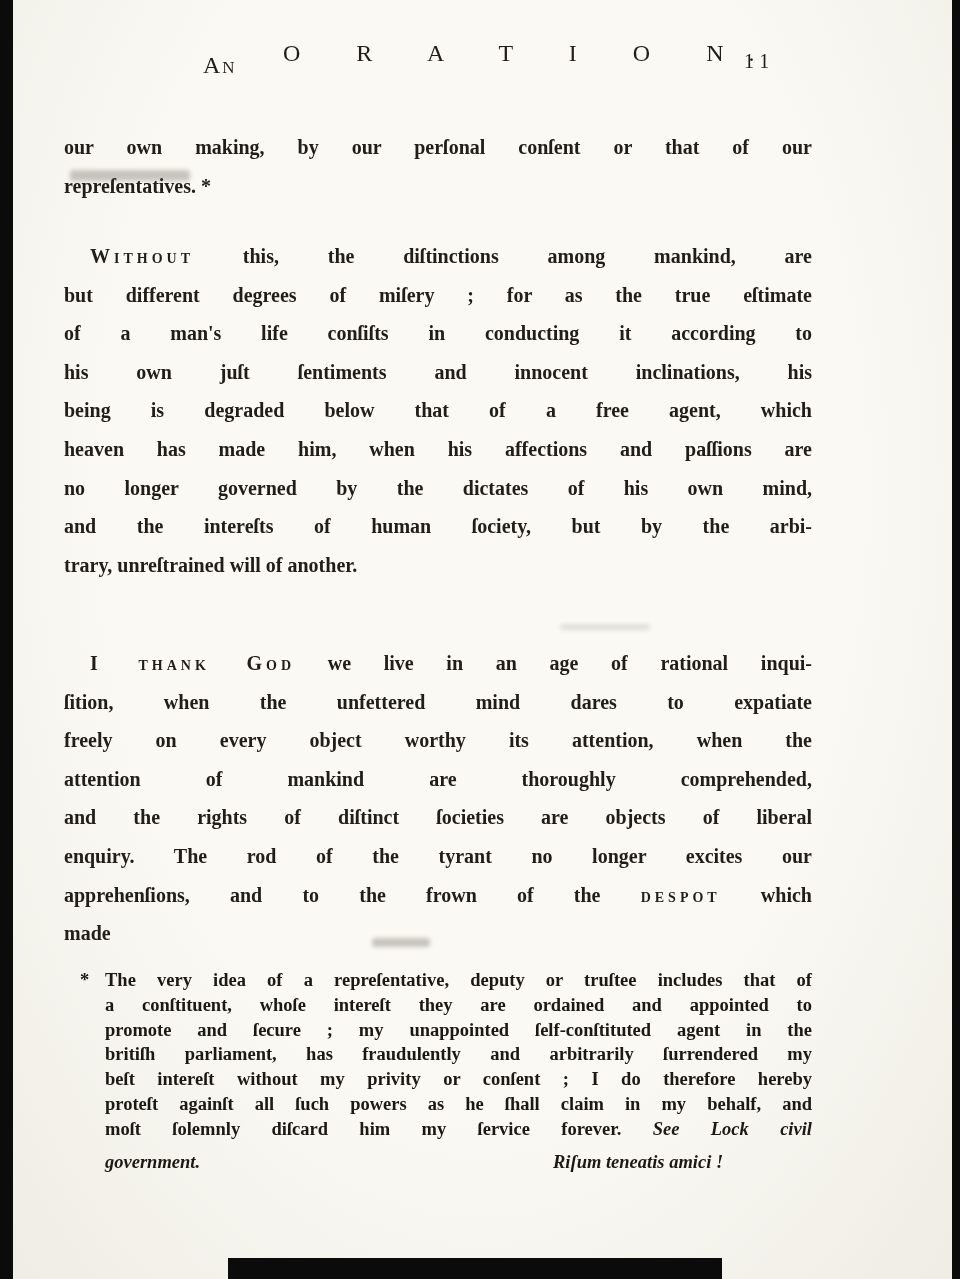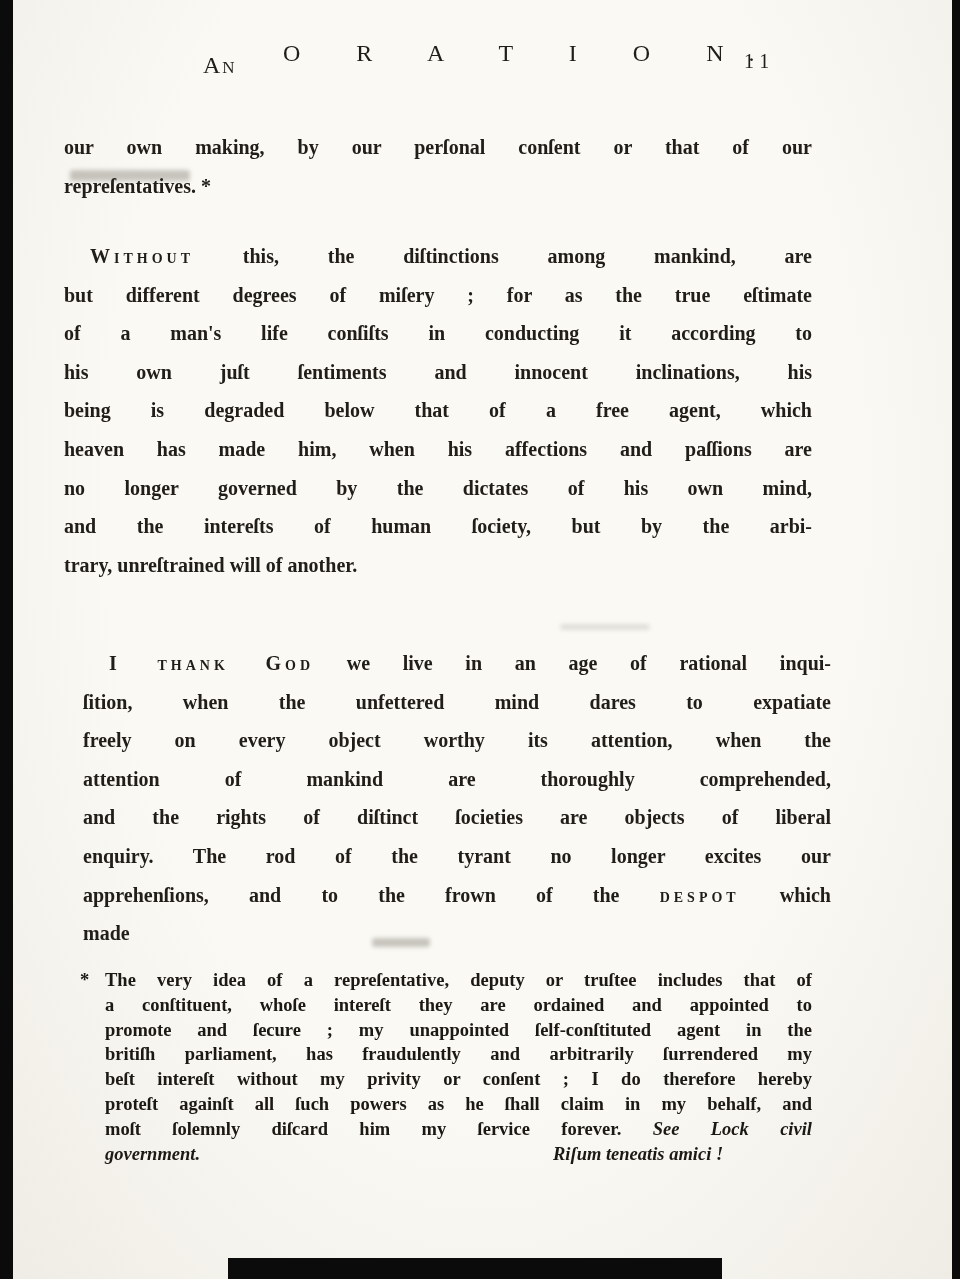--- a/index.html
+++ b/index.html
@@ -34,7 +34,7 @@
   .block { position: absolute; left: 64px; width: 748px; font-size: 20px; line-height: 38.6px; font-weight: bold; }
   .b1 { top: 128px; }
   .b2 { top: 237px; }
-  .b3 { top: 644px; margin-left: 19px; }
+  .b3 { top: 644px; }
 
   .jline { text-align: justify; text-align-last: justify; white-space: normal; }
   .jline.last { text-align: left; text-align-last: left; }

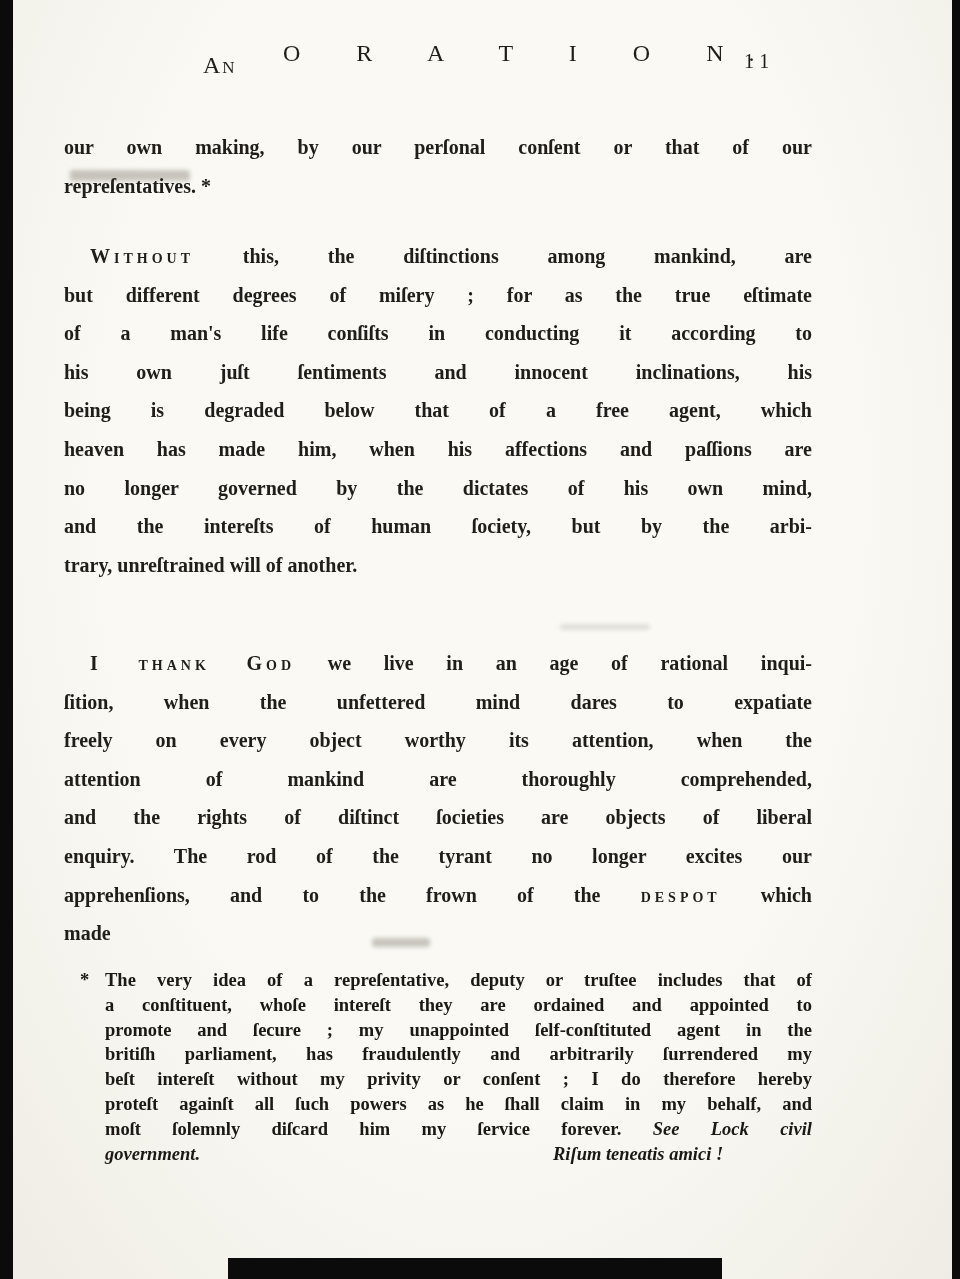--- a/index.html
+++ b/index.html
@@ -49,7 +49,7 @@
   }
   .fn-marker { position: absolute; left: 2px; top: 0; }
   .it { font-style: italic; }
-  .fn-last { position: relative; text-align: left; text-align-last: left; }
+  .fn-last { position: relative; text-align: left; text-align-last: left; margin-top: 8px; }
   .fn-right { position: absolute; left: 448px; top: 0; }
 
   .smudge { position: absolute; background: rgba(70, 62, 52, 0.28); filter: blur(2px); border-radius: 3px; }

